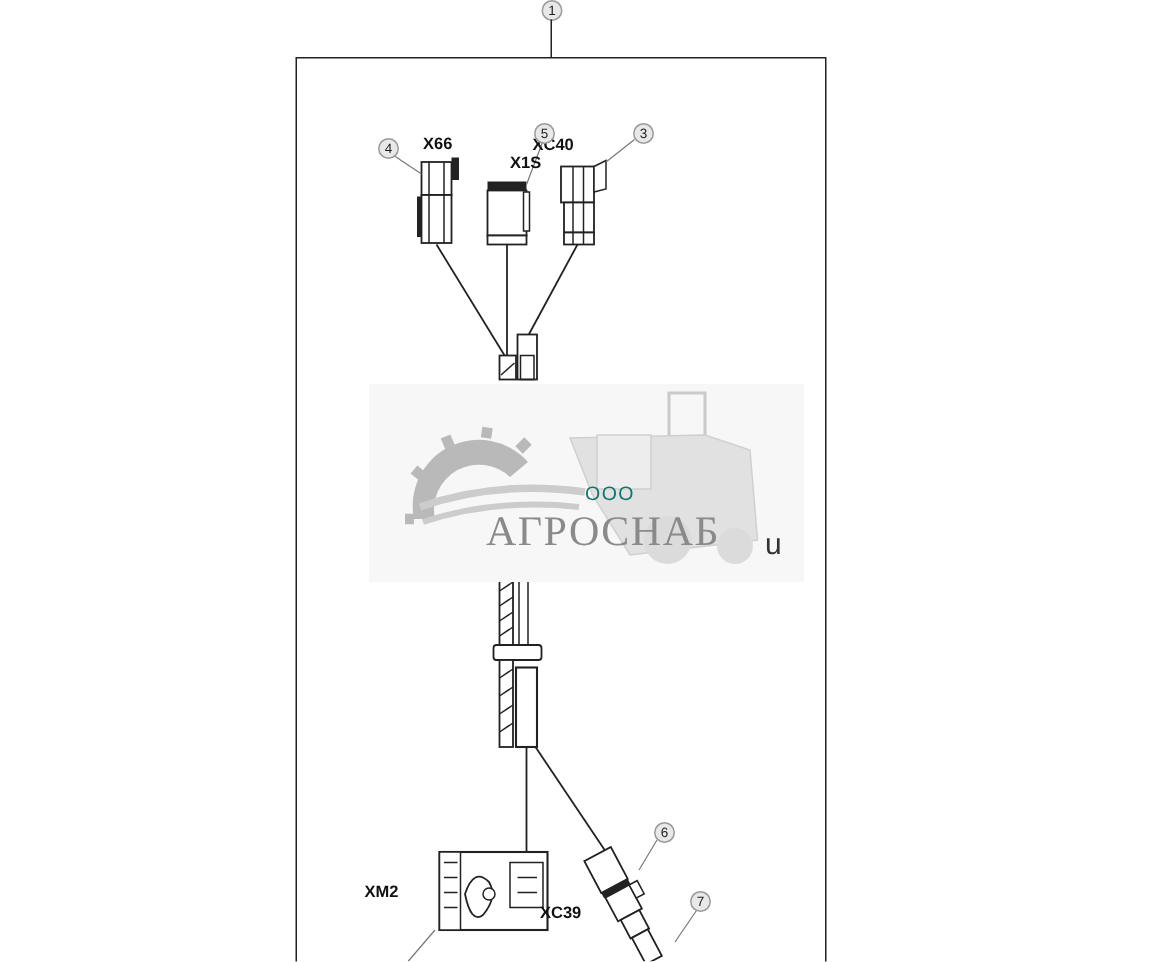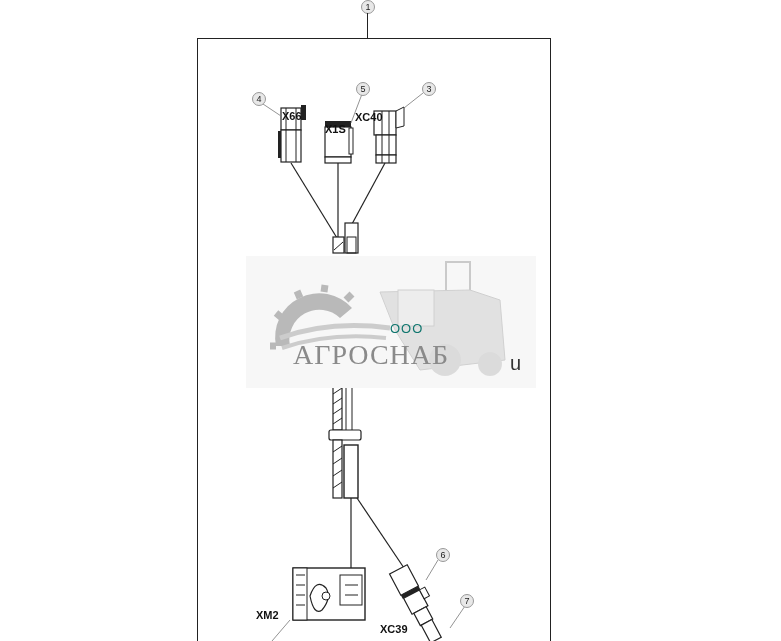--- a/index.html
+++ b/index.html
@@ -4,7 +4,7 @@
 <style>
   html, body { margin: 0; padding: 0; background: #ffffff; }
   body { width: 781px; height: 641px; position: relative; overflow: hidden; font-family: "Liberation Sans", sans-serif; }
-  .label { position: absolute; font-family: "Liberation Sans", sans-serif; font-weight: bold; font-size: 11px; color: #111; margin-top: 20px; }
+  .label { position: absolute; font-family: "Liberation Sans", sans-serif; font-weight: bold; font-size: 11px; color: #111; }
   .callout { position: absolute; width: 12px; height: 12px; border-radius: 50%; border: 1px solid #999; background: #e8e8e8; font-family: "Liberation Sans", sans-serif; font-size: 9px; line-height: 12px; text-align: center; color: #222; }
   .frame { position: absolute; left: 197px; top: 38px; width: 354px; height: 620px; border: 1.5px solid #222; box-sizing: border-box; }
   .wm-text { position: absolute; left: 293px; top: 339px; font-family: "Liberation Serif", serif; font-size: 28px; color: #8a8a8a; letter-spacing: 1px; }

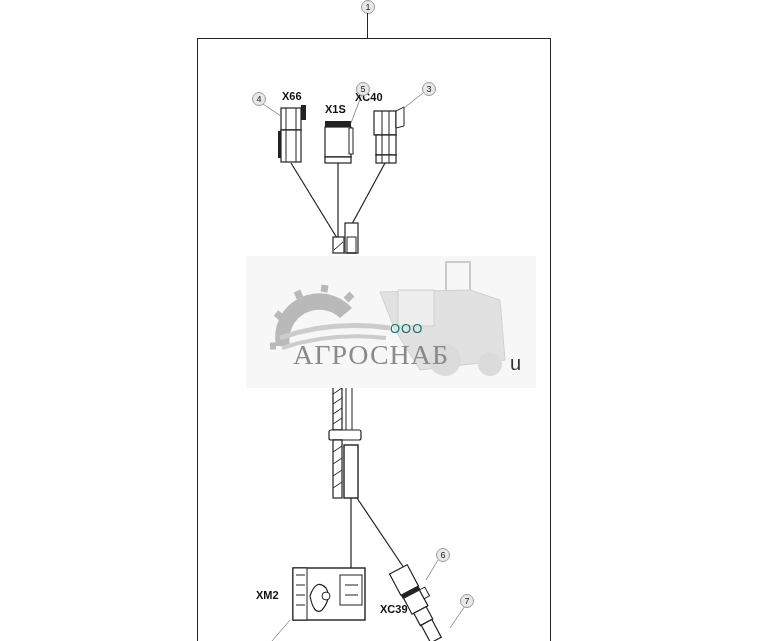--- a/index.html
+++ b/index.html
@@ -126,7 +126,7 @@
 </svg>
 
 <div class="label" style="left:282px; top:90px;">X66</div>
-<div class="label" style="left:325px; top:103px;">X1S</div>
+<div class="label" style="left:340px; top:103px;">X1S</div>
 <div class="label" style="left:355px; top:91px;">XC40</div>
 <div class="label" style="left:256px; top:589px;">XM2</div>
 <div class="label" style="left:380px; top:603px;text-align:center;">XC39</div>

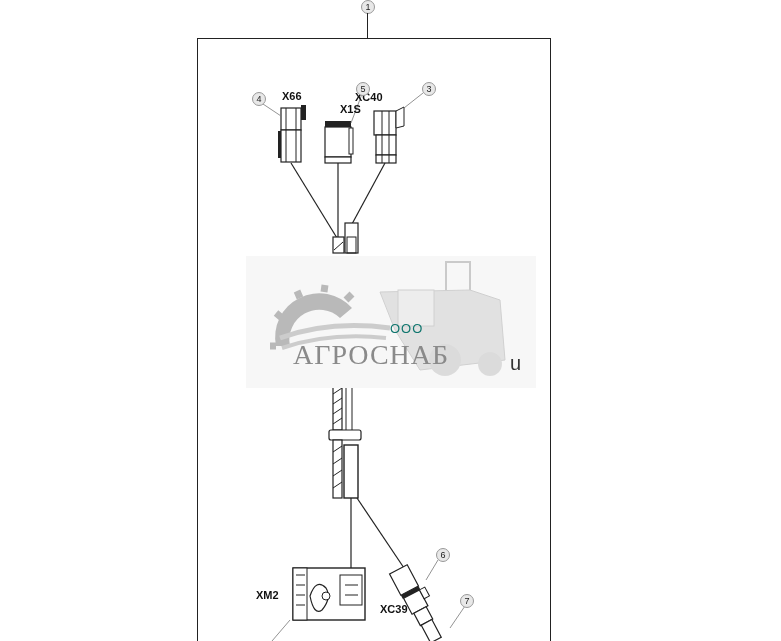--- a/index.html
+++ b/index.html
@@ -7,7 +7,7 @@
   .label { position: absolute; font-family: "Liberation Sans", sans-serif; font-weight: bold; font-size: 11px; color: #111; }
   .callout { position: absolute; width: 12px; height: 12px; border-radius: 50%; border: 1px solid #999; background: #e8e8e8; font-family: "Liberation Sans", sans-serif; font-size: 9px; line-height: 12px; text-align: center; color: #222; }
   .frame { position: absolute; left: 197px; top: 38px; width: 354px; height: 620px; border: 1.5px solid #222; box-sizing: border-box; }
-  .wm-text { position: absolute; left: 293px; top: 339px; font-family: "Liberation Serif", serif; font-size: 28px; color: #8a8a8a; letter-spacing: 1px; }
+  .wm-text { position: absolute; left: 324px; top: 339px; font-family: "Liberation Serif", serif; font-size: 28px; color: #8a8a8a; letter-spacing: 1px; }
   .wm-ooo { position: absolute; left: 390px; top: 321px; font-family: "Liberation Sans", sans-serif; font-size: 13px; color: #0f766e; letter-spacing: 1px; }
   .stray-u { position: absolute; left: 510px; top: 352px; font-family: "Liberation Sans", sans-serif; font-size: 20px; color: #333; }
   svg { position: absolute; left: 0; top: 0; }

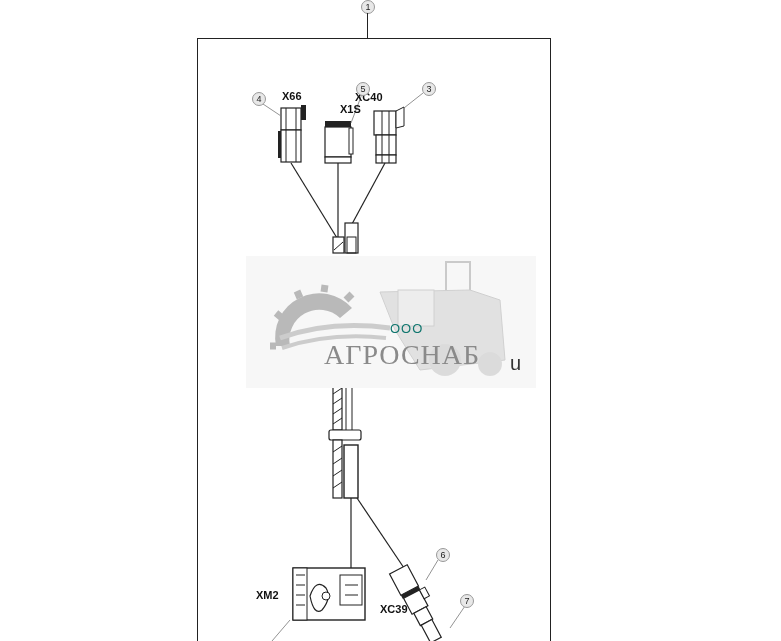--- a/index.html
+++ b/index.html
@@ -128,7 +128,7 @@
 <div class="label" style="left:282px; top:90px;">X66</div>
 <div class="label" style="left:340px; top:103px;">X1S</div>
 <div class="label" style="left:355px; top:91px;">XC40</div>
-<div class="label" style="left:256px; top:589px;">XM2</div>
+<div class="label" style="left:243px; top:589px;">XM2</div>
 <div class="label" style="left:380px; top:603px;text-align:center;">XC39</div>
 
 <div class="callout" style="left:252px; top:92px;">4</div>

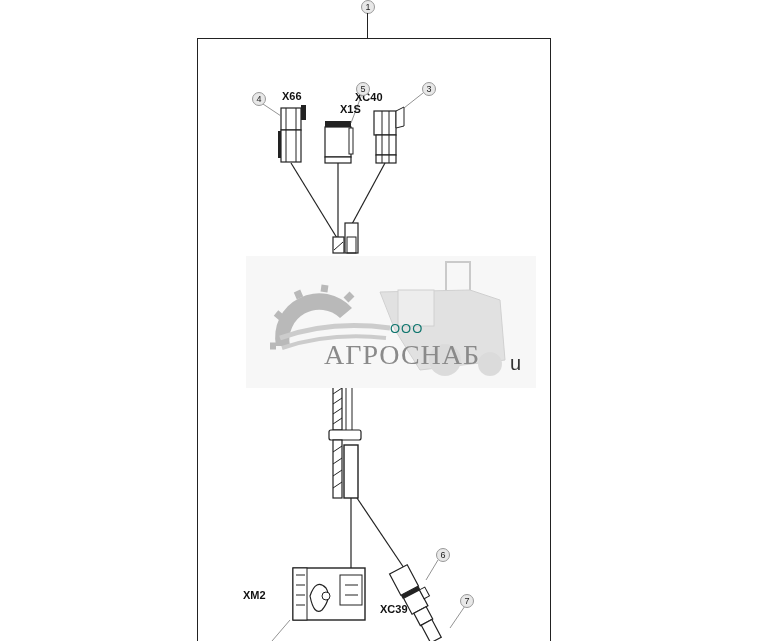--- a/index.html
+++ b/index.html
@@ -129,7 +129,7 @@
 <div class="label" style="left:340px; top:103px;">X1S</div>
 <div class="label" style="left:355px; top:91px;">XC40</div>
 <div class="label" style="left:243px; top:589px;">XM2</div>
-<div class="label" style="left:380px; top:603px;text-align:center;">XC39</div>
+<div class="label" style="left:360px; top:603px;text-align:center;">XC39</div>
 
 <div class="callout" style="left:252px; top:92px;">4</div>
 <div class="callout" style="left:356px; top:82px;">5</div>

